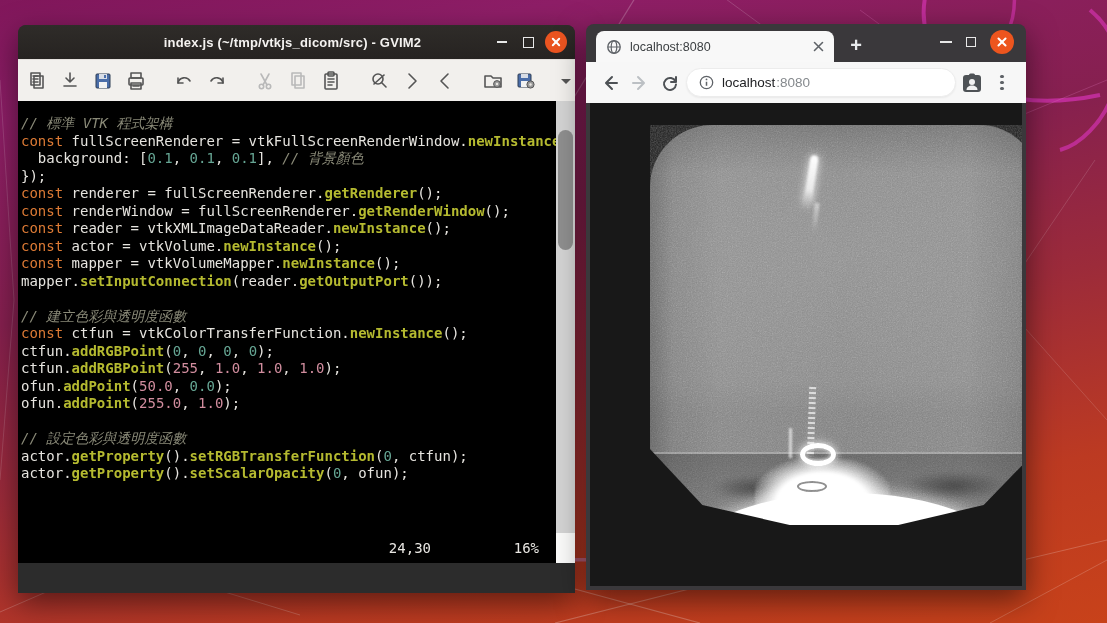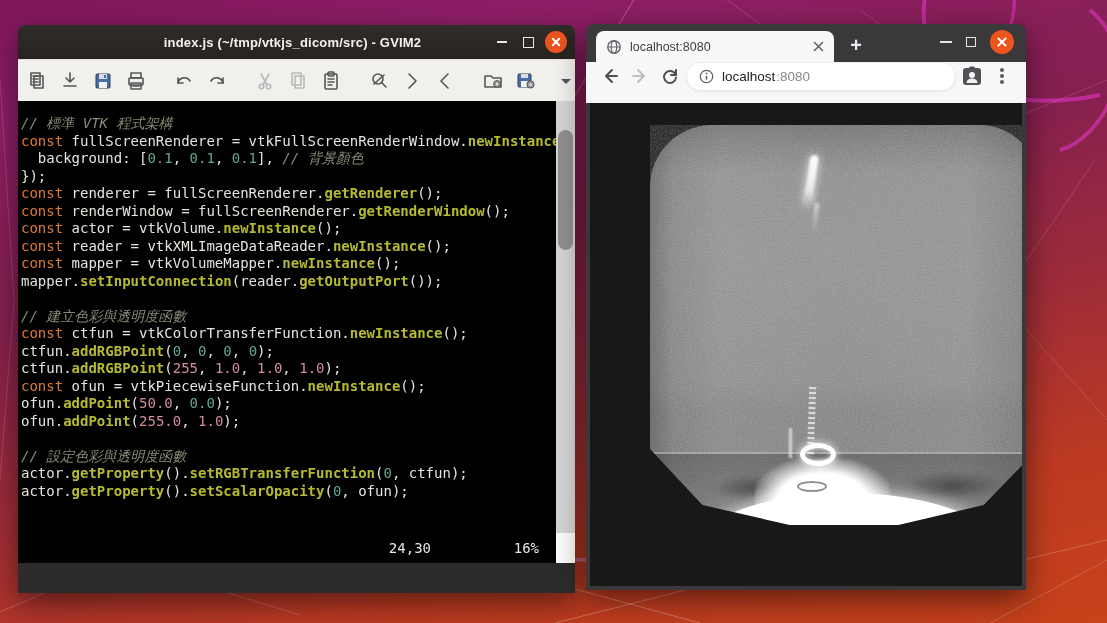--- a/index.html
+++ b/index.html
@@ -67,7 +67,7 @@
   .b-close::before { transform:translate(-50%,-50%) rotate(45deg); }
   .b-close::after  { transform:translate(-50%,-50%) rotate(-45deg); }
 
-  .b-toolbar { height:41px; background:#f7f7f7; display:flex; gap:2px; padding:0 10px; }
+  .b-toolbar { height:41px; background:#f7f7f7; display:flex; align-items:center; gap:2px; padding:0 10px; }
   .nav-btn { width:28px; height:28px; display:flex; align-items:center; justify-content:center; }
   .omnibox { flex:1; height:29px; background:#fff; border:1px solid #ececec; border-radius:15px; display:flex; align-items:center; padding:0 12px; gap:8px; box-shadow:0 1px 2px rgba(0,0,0,.06); }
   .omni-host { font-size:13.5px; color:#202124; }

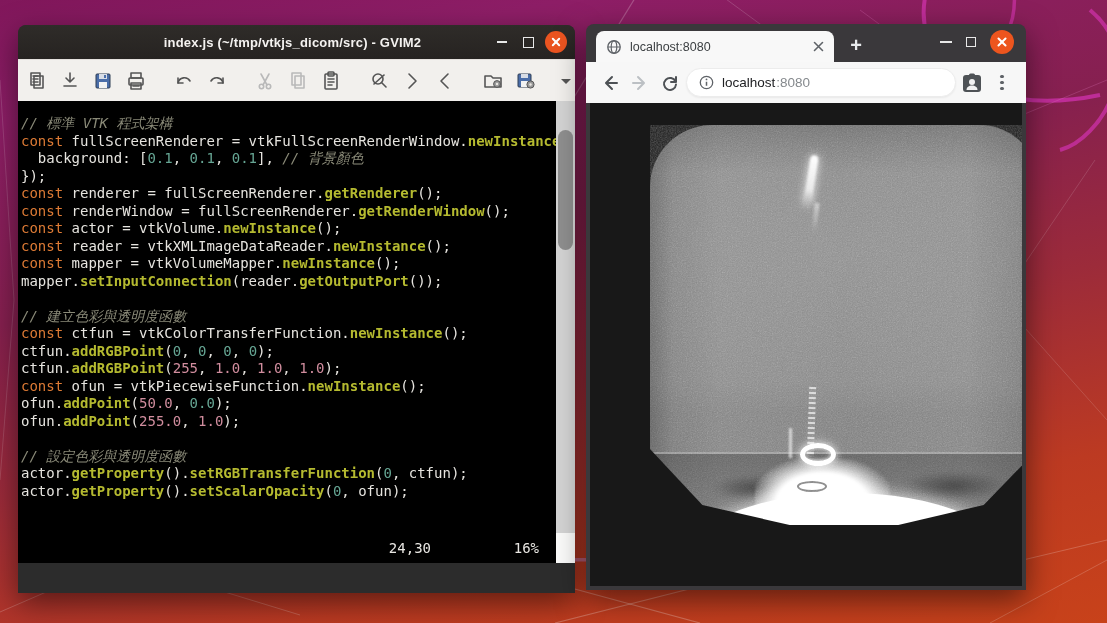--- a/index.html
+++ b/index.html
@@ -255,8 +255,8 @@
         <div class="code-line"><span class="tok-p">});</span></div>
         <div class="code-line"><span class="tok-k">const</span><span class="tok-p"> renderer = fullScreenRenderer.</span><span class="tok-f">getRenderer</span><span class="tok-p">();</span></div>
         <div class="code-line"><span class="tok-k">const</span><span class="tok-p"> renderWindow = fullScreenRenderer.</span><span class="tok-f">getRenderWindow</span><span class="tok-p">();</span></div>
+        <div class="code-line"><span class="tok-k">const</span><span class="tok-p"> reader = vtkXMLImageDataReader.</span><span class="tok-f">newInstance</span><span class="tok-p">();</span></div>
         <div class="code-line"><span class="tok-k">const</span><span class="tok-p"> actor = vtkVolume.</span><span class="tok-f">newInstance</span><span class="tok-p">();</span></div>
-        <div class="code-line"><span class="tok-k">const</span><span class="tok-p"> reader = vtkXMLImageDataReader.</span><span class="tok-f">newInstance</span><span class="tok-p">();</span></div>
         <div class="code-line"><span class="tok-k">const</span><span class="tok-p"> mapper = vtkVolumeMapper.</span><span class="tok-f">newInstance</span><span class="tok-p">();</span></div>
         <div class="code-line"><span class="tok-p">mapper.</span><span class="tok-f">setInputConnection</span><span class="tok-p">(reader.</span><span class="tok-f">getOutputPort</span><span class="tok-p">());</span></div>
         <div class="code-line">&nbsp;</div>

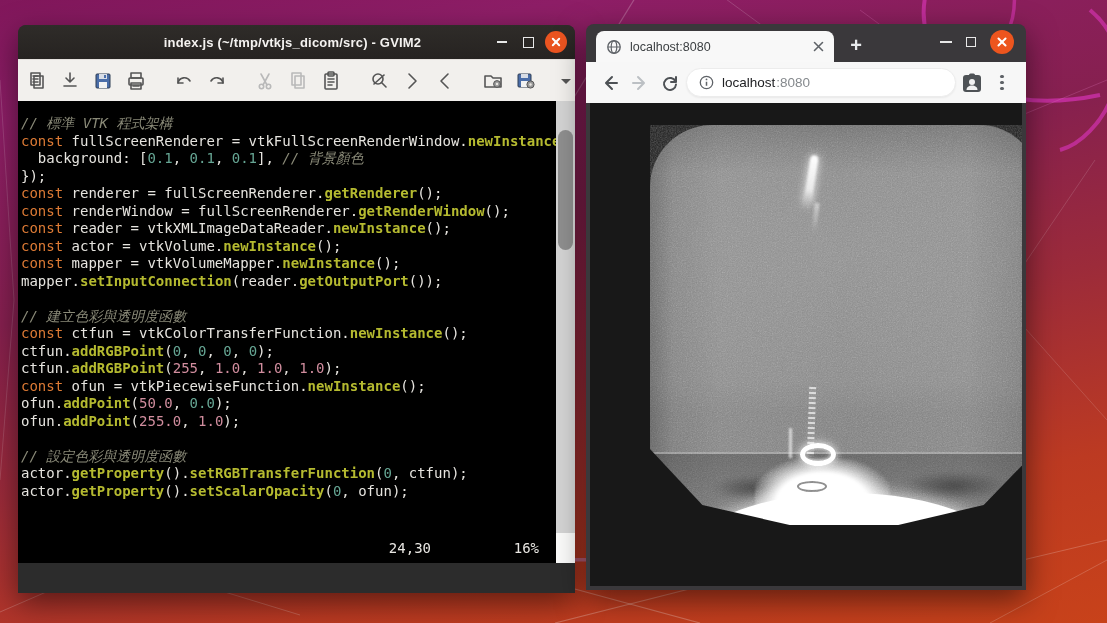--- a/index.html
+++ b/index.html
@@ -264,7 +264,6 @@
         <div class="code-line"><span class="tok-k">const</span><span class="tok-p"> ctfun = vtkColorTransferFunction.</span><span class="tok-f">newInstance</span><span class="tok-p">();</span></div>
         <div class="code-line"><span class="tok-p">ctfun.</span><span class="tok-f">addRGBPoint</span><span class="tok-p">(</span><span class="tok-n0">0</span><span class="tok-p">, </span><span class="tok-n0">0</span><span class="tok-p">, </span><span class="tok-n0">0</span><span class="tok-p">, </span><span class="tok-n0">0</span><span class="tok-p">);</span></div>
         <div class="code-line"><span class="tok-p">ctfun.</span><span class="tok-f">addRGBPoint</span><span class="tok-p">(</span><span class="tok-n">255</span><span class="tok-p">, </span><span class="tok-n">1.0</span><span class="tok-p">, </span><span class="tok-n">1.0</span><span class="tok-p">, </span><span class="tok-n">1.0</span><span class="tok-p">);</span></div>
-        <div class="code-line"><span class="tok-k">const</span><span class="tok-p"> ofun = vtkPiecewiseFunction.</span><span class="tok-f">newInstance</span><span class="tok-p">();</span></div>
         <div class="code-line"><span class="tok-p">ofun.</span><span class="tok-f">addPoint</span><span class="tok-p">(</span><span class="tok-n">50.0</span><span class="tok-p">, </span><span class="tok-n0">0.0</span><span class="tok-p">);</span></div>
         <div class="code-line"><span class="tok-p">ofun.</span><span class="tok-f">addPoint</span><span class="tok-p">(</span><span class="tok-n">255.0</span><span class="tok-p">, </span><span class="tok-n">1.0</span><span class="tok-p">);</span></div>
         <div class="code-line">&nbsp;</div>

